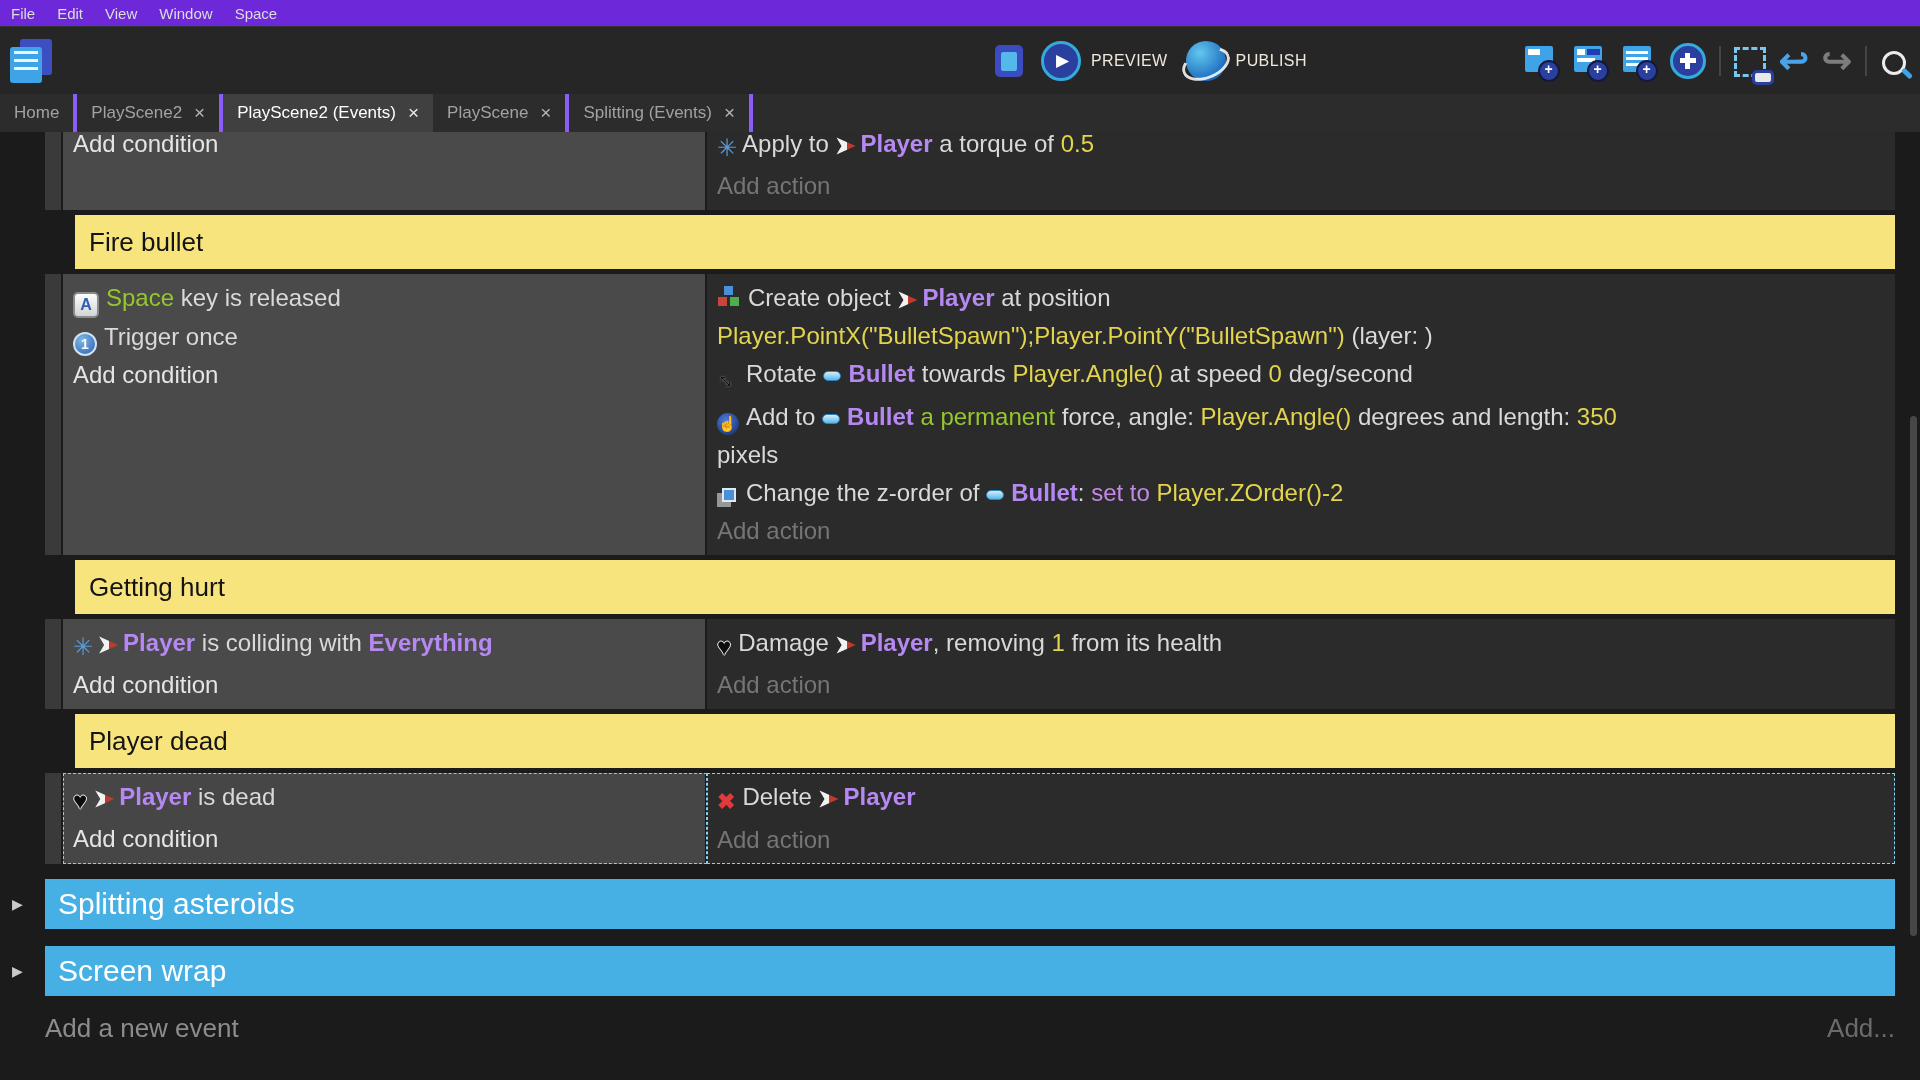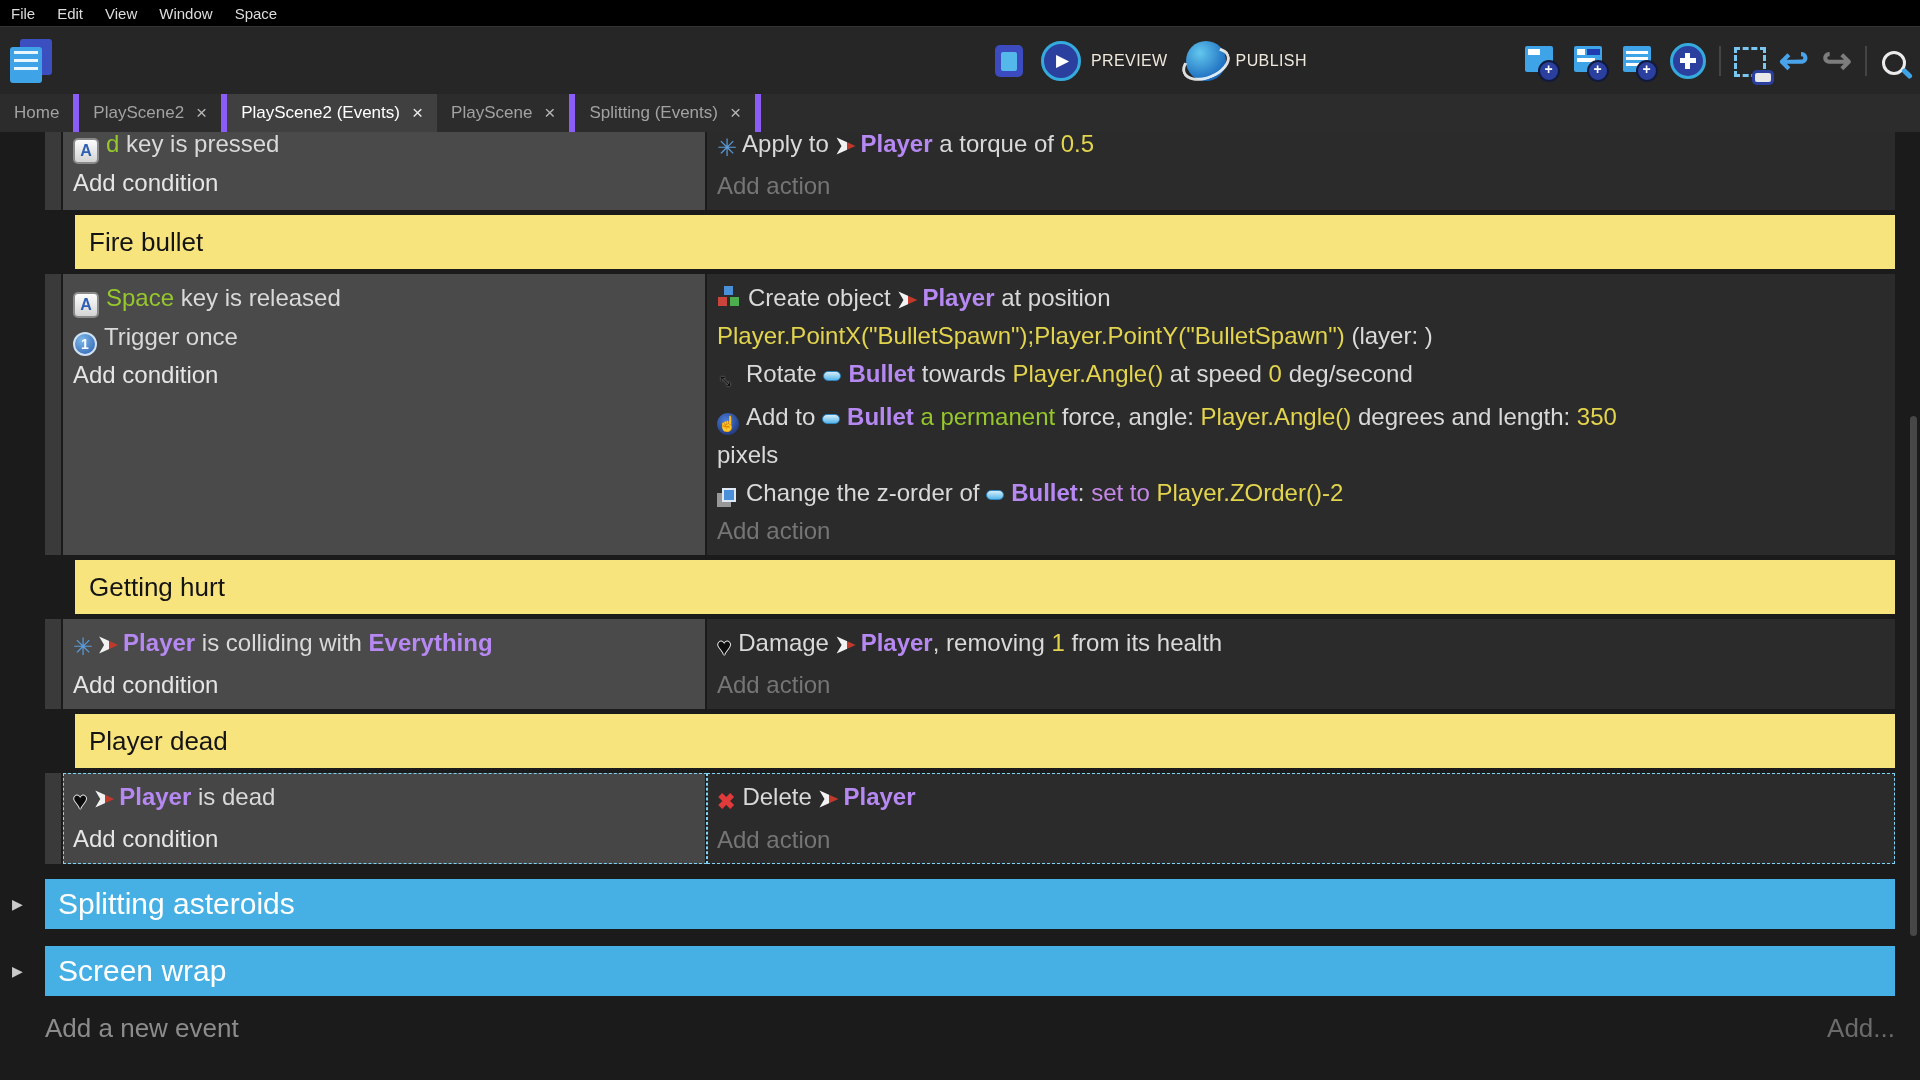--- a/index.html
+++ b/index.html
@@ -7,7 +7,7 @@
               font-family:"Liberation Sans", sans-serif; }
 
   
-  .menubar { height:27px; background:#000000; border-bottom:1px solid #343434;
+  .menubar { height:27px; background:#6d28d9; border-bottom:1px solid #343434;
              display:flex; align-items:center; color:#dcdcdc; font-size:15px; }
   .menu-item { padding:0 11px; cursor:default; }
 

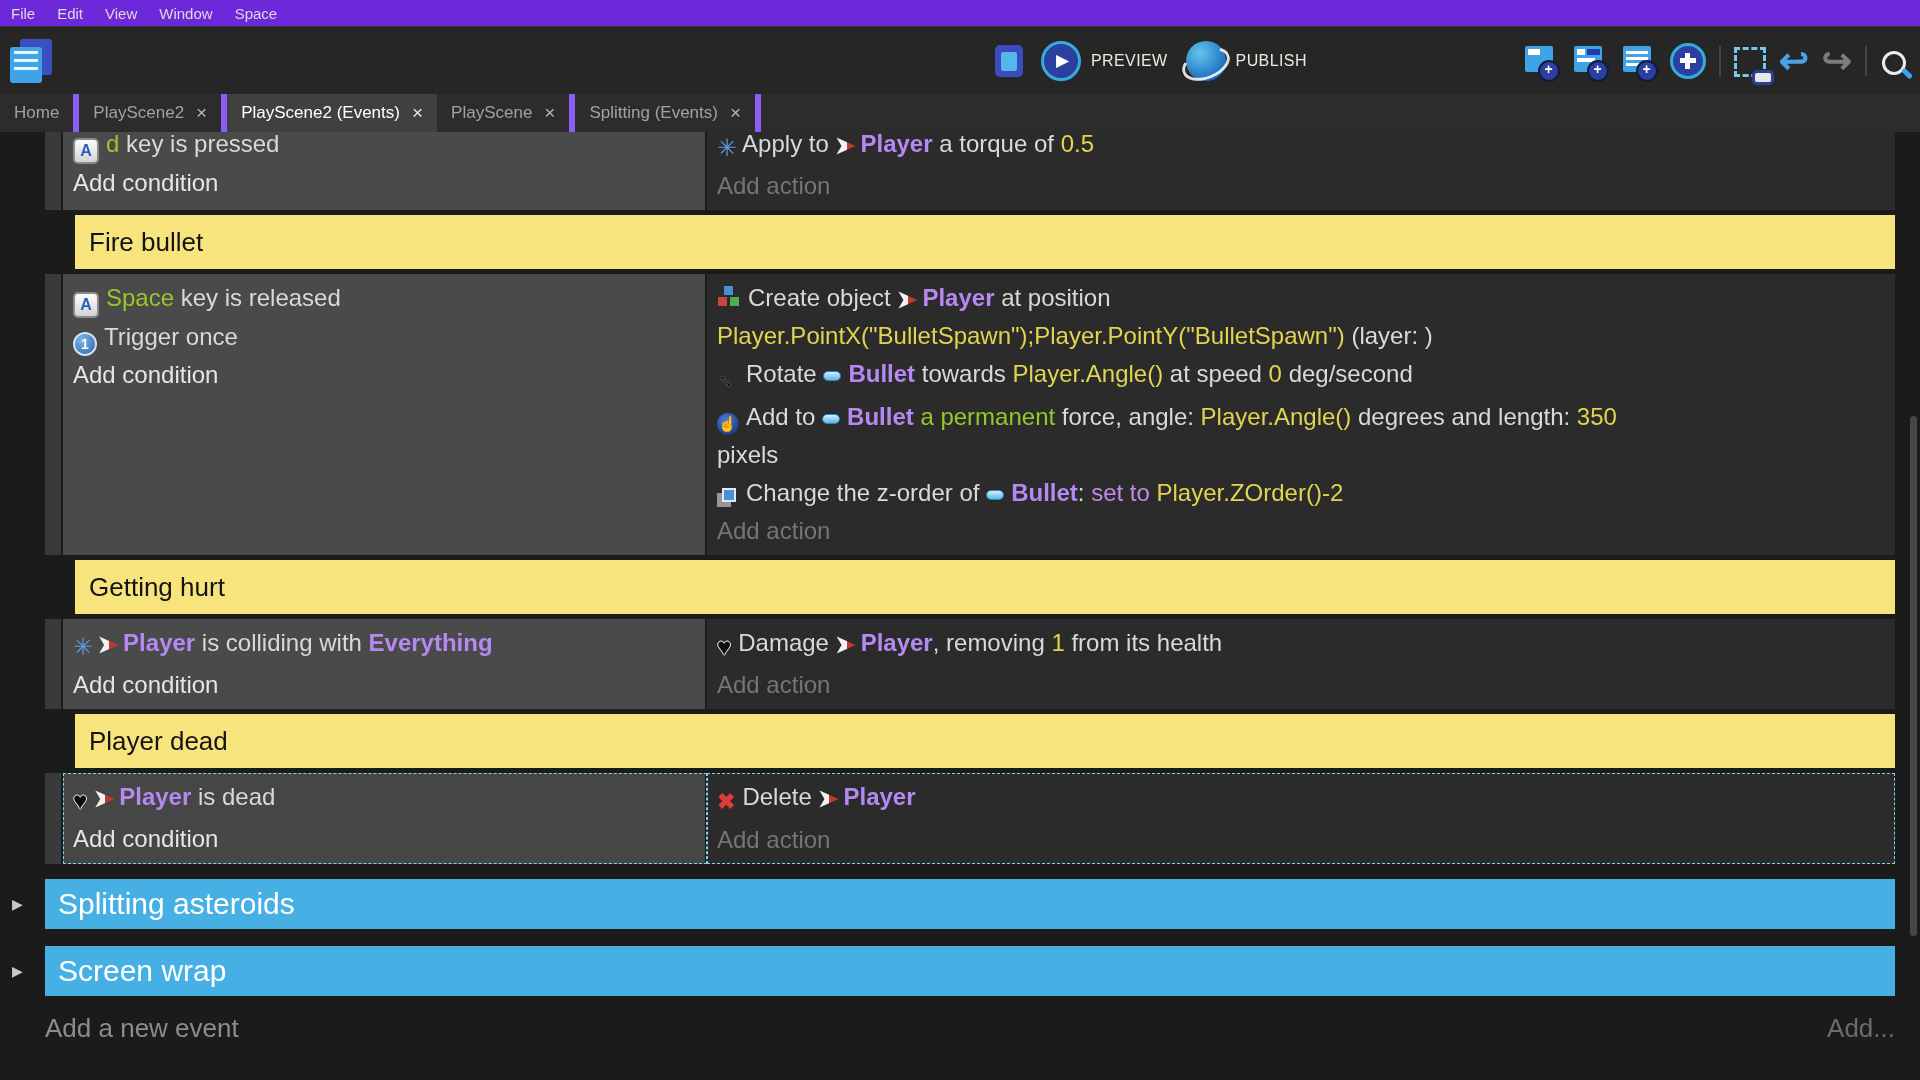--- a/index.html
+++ b/index.html
@@ -74,7 +74,7 @@
   
   .tabbar { height:38px; background:#2c2c2c; display:flex; align-items:stretch;
             color:#a2a2a2; font-size:17px; }
-  .tab { display:flex; align-items:center; padding:0 14px; border-right:6px solid #8b5cf6; cursor:pointer; }
+  .tab { display:flex; align-items:center; padding:0 14px; border-right:4px solid #8b5cf6; cursor:pointer; }
   .tab.active { background:#404040; color:#fff; border-right:none; }
   .tab-x { margin-left:12px; font-size:19px; color:#b5b5b5; cursor:pointer; }
   .tab.active .tab-x { color:#e8e8e8; }

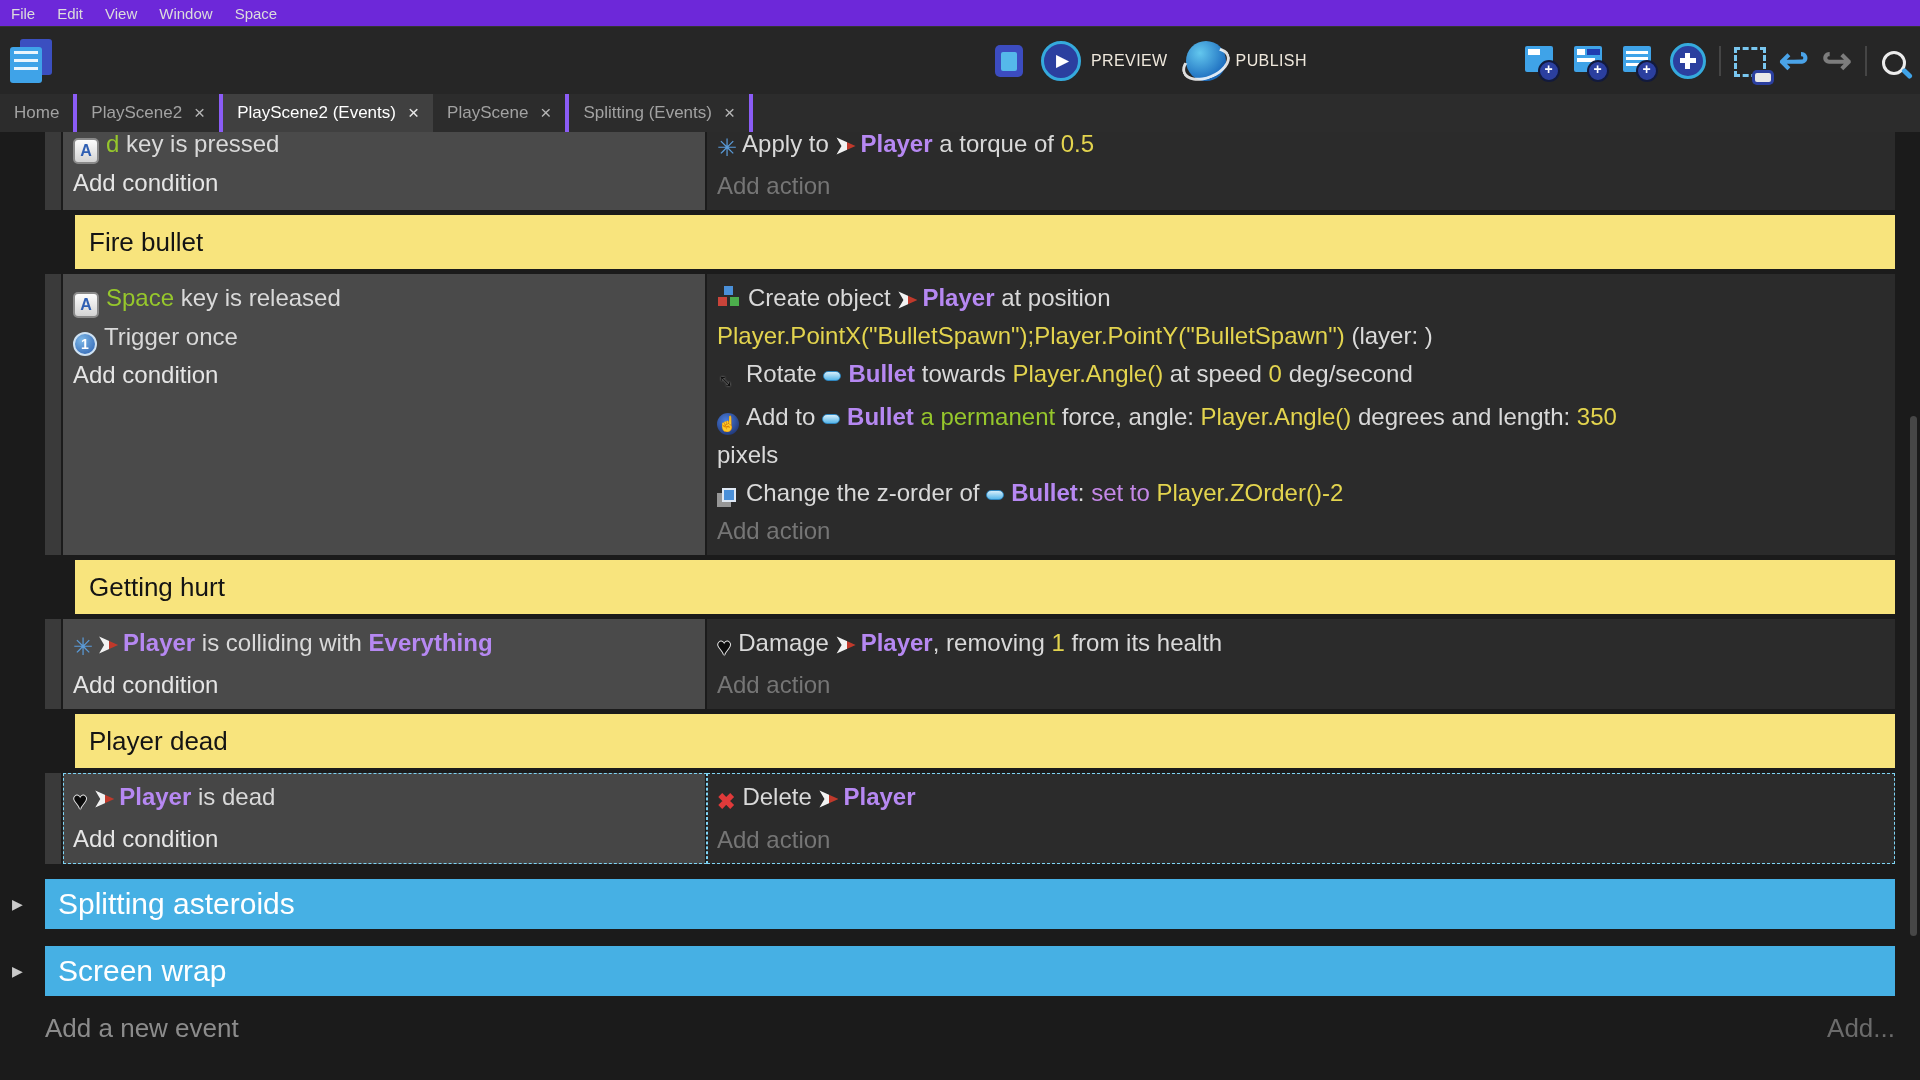--- a/index.html
+++ b/index.html
@@ -219,7 +219,6 @@
   <div class="ev ev-first">
     <div class="handle"></div>
     <div class="cond">
-      <div class="line"><span class="icn keyboard-key-icon">A</span><span class="sg sg-green">d</span><span class="sg sg-w"> key is pressed</span></div>
       <div class="add-link">Add condition</div>
     </div>
     <div class="act">

